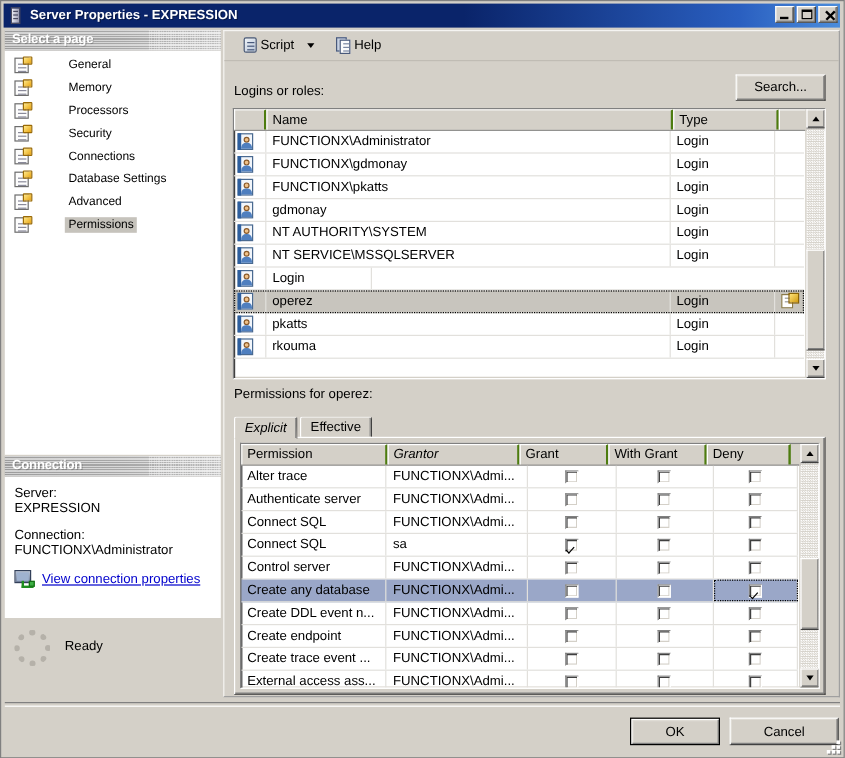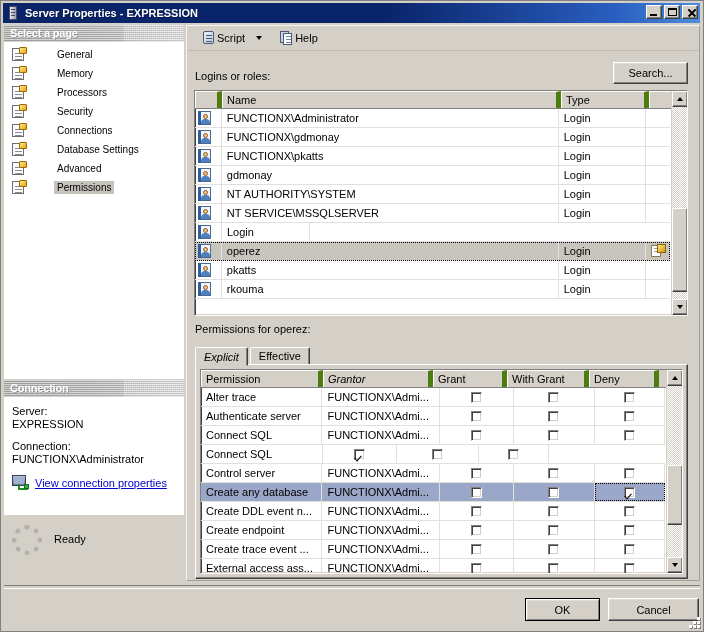--- a/index.html
+++ b/index.html
@@ -257,7 +257,7 @@
   }
   .hcell {
     background: #d4d0c8;
-    border-right: 5px solid #4d7c0f;
+    border-right: 2px solid #4d7c0f;
     border-top: 1px solid #ffffff; border-left: 1px solid #ffffff;
     box-shadow: inset -1px 0 0 #d4d0c8;
     font-size: 11px; line-height: 16px; padding-left: 4px;

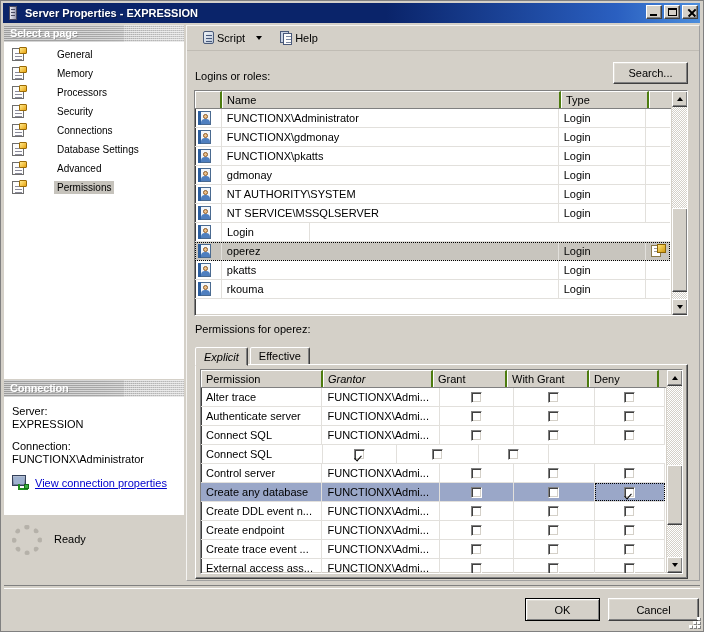--- a/index.html
+++ b/index.html
@@ -728,6 +728,7 @@
             </div>
             <div class="grow">
               <div class="gcell" style="width: 122px;">Connect SQL</div>
+              <div class="gcell" style="width: 118px;">sa</div>
               <div class="gcell ctr" style="width: 74px;">
                 <span class="cb checked"></span>
               </div>

